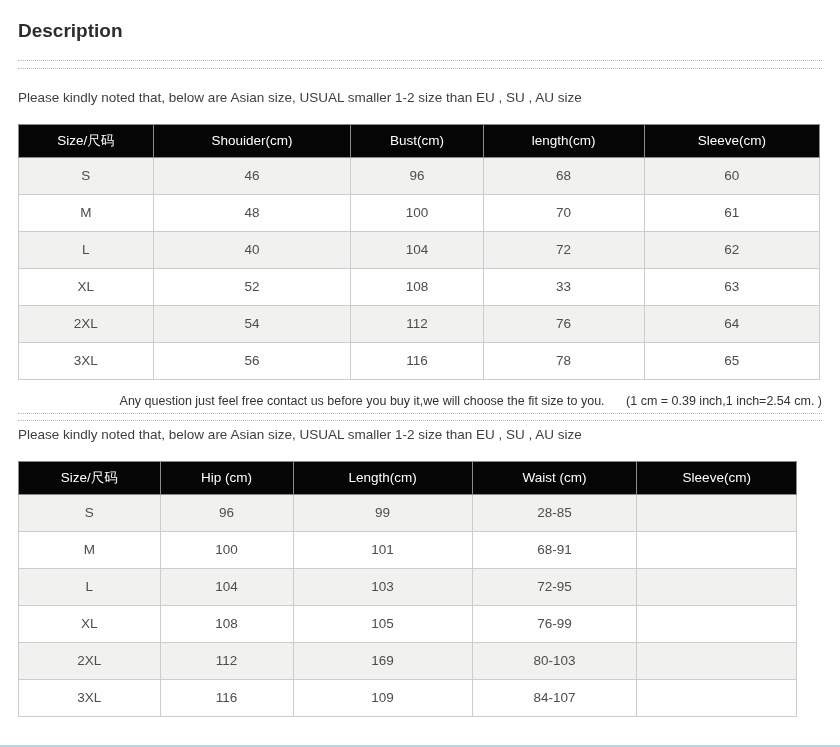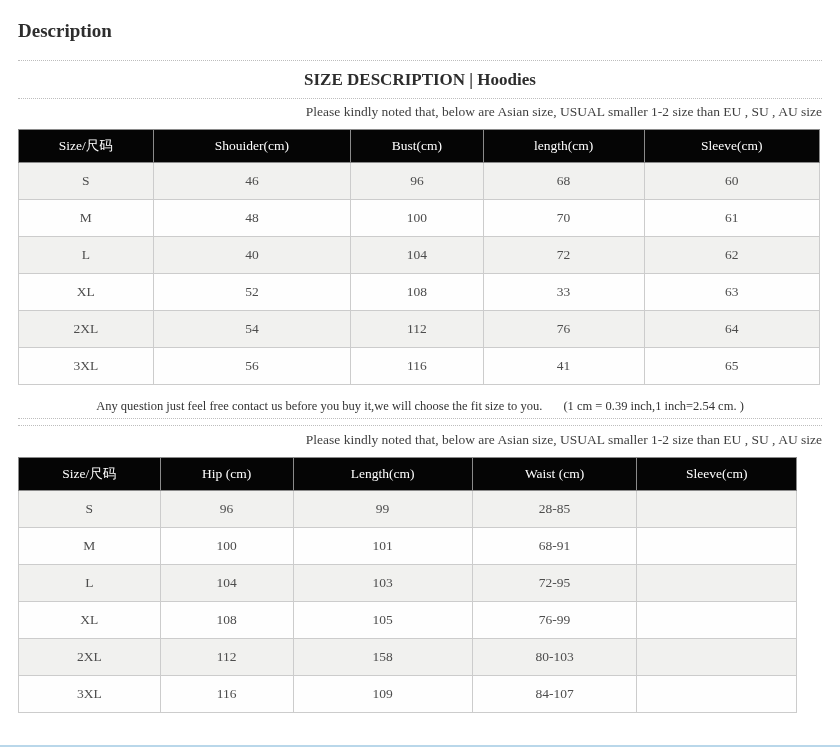--- a/index.html
+++ b/index.html
@@ -23,7 +23,7 @@
     font-family: "Liberation Sans", "DejaVu Sans", sans-serif;
     position: relative;
   }
-  .page { padding: 20px 18px 5px 18px; font-family: Liberation Serif, serif; }
+  .page { padding: 20px 18px 5px 18px; }
   h1.page-title {
     margin: 0; padding: 0;
     font-size: 19px; font-weight: bold;

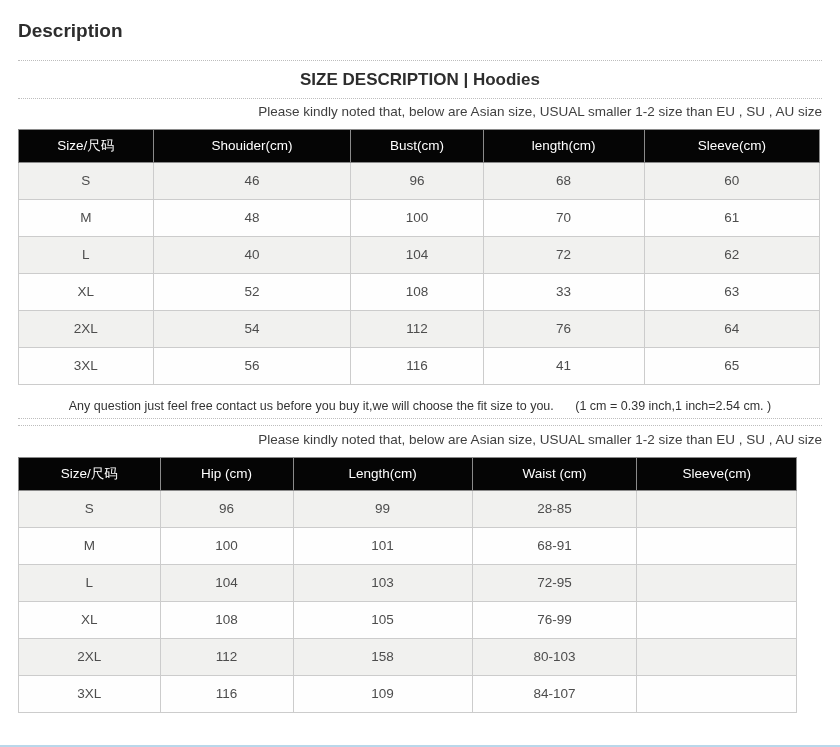--- a/index.html
+++ b/index.html
@@ -105,7 +105,6 @@
   <div class="divider d1"></div>
 
   <section>
-    <h2 class="section-title">SIZE DESCRIPTION | Hoodies</h2>
     <div class="divider d2"></div>
     <p class="note">Please kindly noted that, below are Asian size, USUAL smaller 1-2 size than EU , SU , AU size</p>
     <table class="size-table t1">

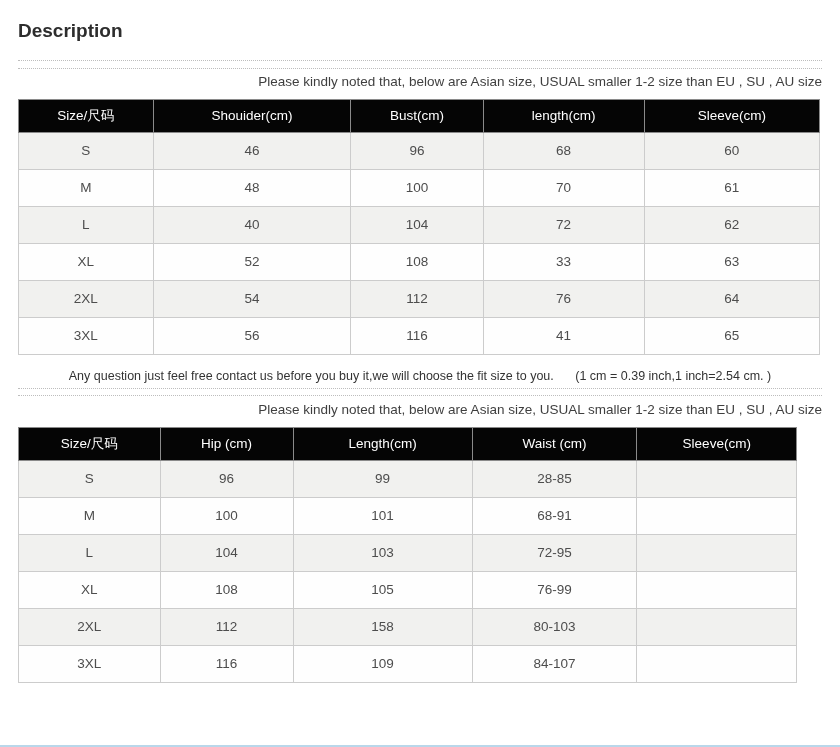--- a/index.html
+++ b/index.html
@@ -46,8 +46,8 @@
     line-height: 22px;
   }
   p.note {
-    margin: 4px 0 0 0; padding: 0;
-    text-align: right;
+    margin: 20px 0 0 0; padding: 0;
+    text-align: left;
     font-size: 13.5px;
     color: #3f3f3f;
     line-height: 17px;

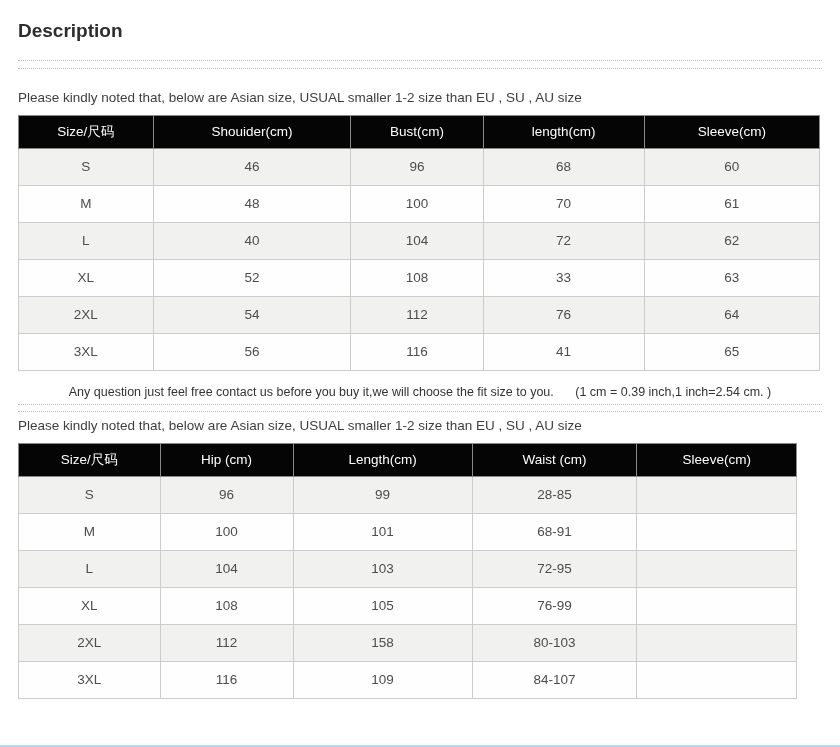--- a/index.html
+++ b/index.html
@@ -56,7 +56,7 @@
   table.size-table {
     border-collapse: collapse;
     table-layout: fixed;
-    margin-top: 9px;
+    margin-top: 18px;
   }
   table.t1 { width: 802px; }
   table.t2 { width: 779px; }

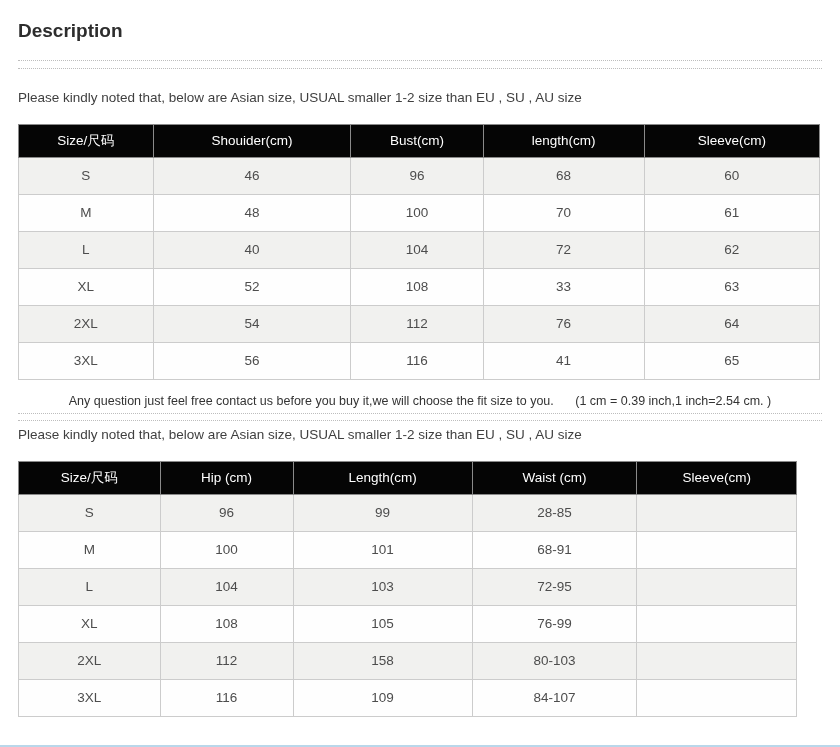--- a/index.html
+++ b/index.html
@@ -164,7 +164,7 @@
             <td>3XL</td>
             <td>56</td>
             <td>116</td>
-            <td>41</td>
+            <td>78</td>
             <td>65</td>
           </tr>
         </tbody>

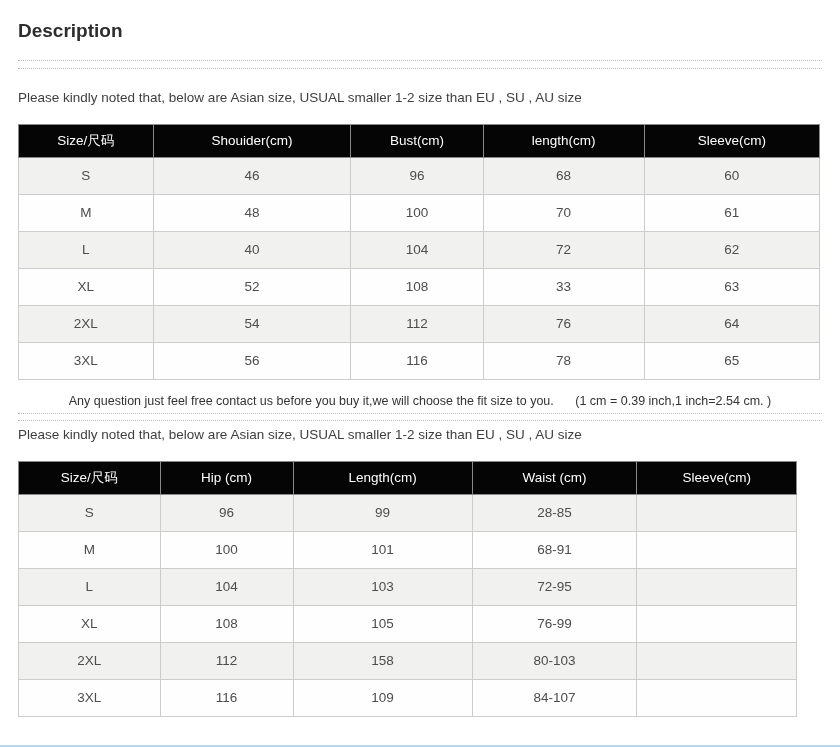--- a/index.html
+++ b/index.html
@@ -82,7 +82,7 @@
   table.size-table tbody tr:nth-child(odd) td { background: var(--row_alt_bg); }
   p.footnote {
     margin: 14px 0 0 0; padding: 0;
-    text-align: center;
+    text-align: right;
     font-size: 12.5px;
     color: #333333;
     line-height: 15px;

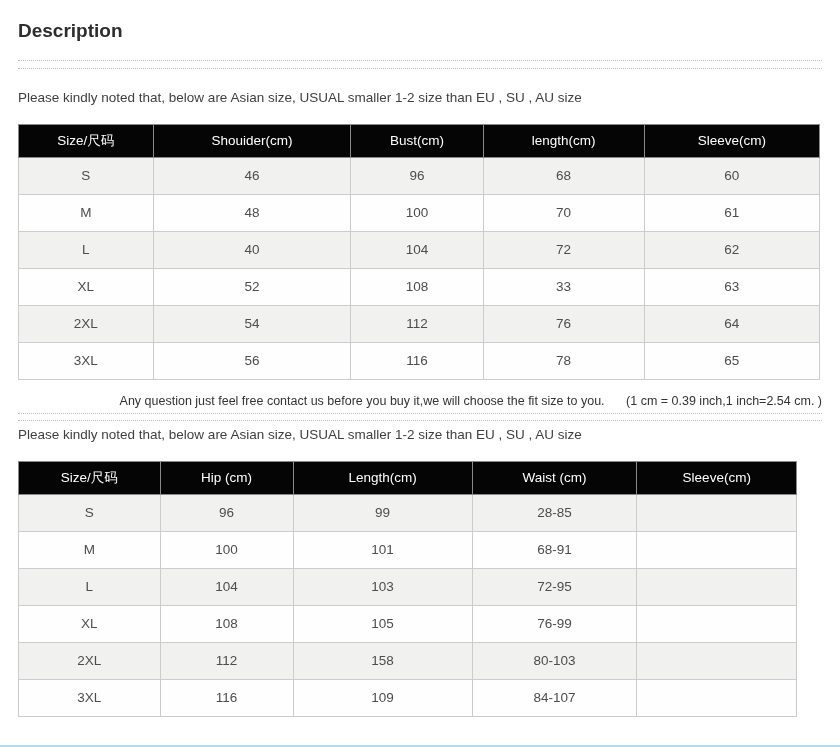--- a/index.html
+++ b/index.html
@@ -229,7 +229,7 @@
           <tr>
             <td>2XL</td>
             <td>112</td>
-            <td>158</td>
+            <td>169</td>
             <td>80-103</td>
             <td></td>
           </tr>

